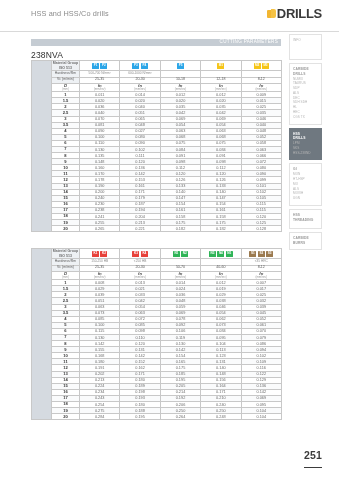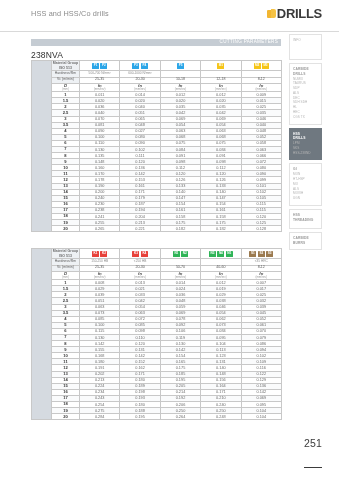--- a/index.html
+++ b/index.html
@@ -113,8 +113,8 @@
 
   .pagenum {
     position: absolute; right: 17px; bottom: 12px;
-    font-size: 10.5px; font-weight: normal; color: #3b3b3b;
-    border-bottom: 1.2px solid #3b3b3b; padding-bottom: 18px;
+    font-size: 10.5px; font-weight: bold; color: #3b3b3b;
+    border-bottom: 1.2px solid #3b3b3b; padding-bottom: 6px;
     letter-spacing: .2px;
   }
 </style>

